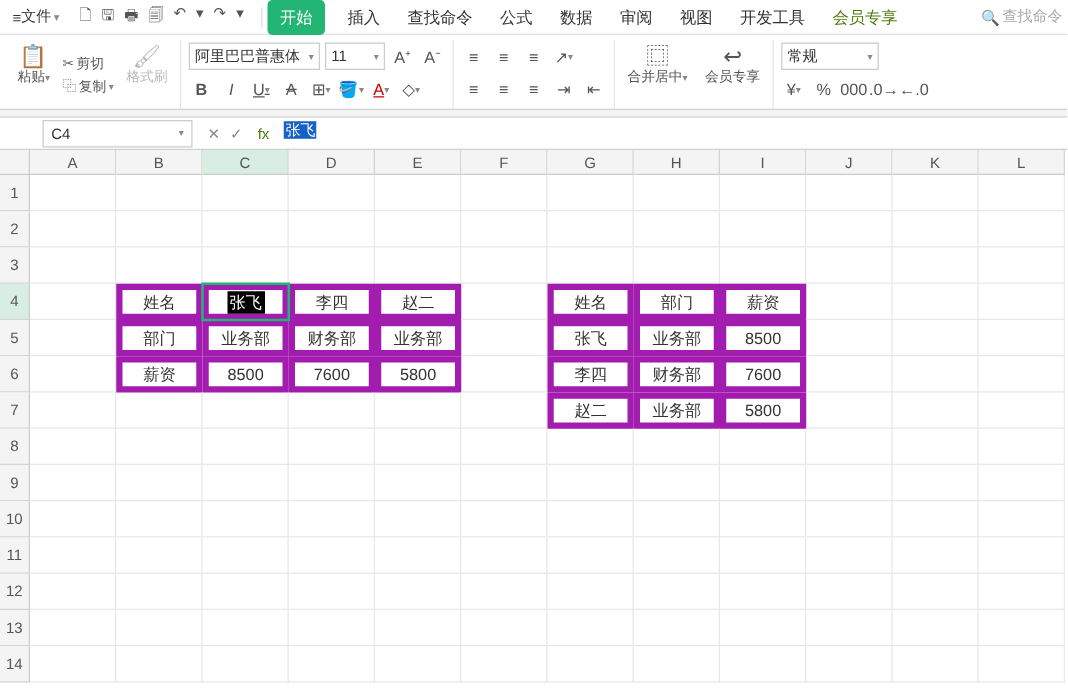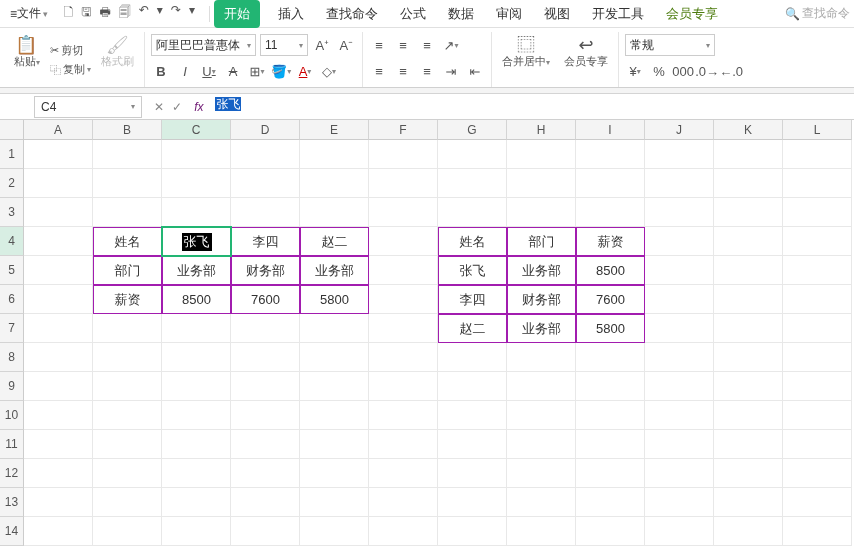--- a/index.html
+++ b/index.html
@@ -177,7 +177,7 @@
 
   <div class="rgroup">
     <div class="r-top">
-      <div class="combo" style="width:90px">
+      <div class="combo" style="width:78px">
           <span>常规</span>
           <span class="chev-sm">▾</span>
         </div>

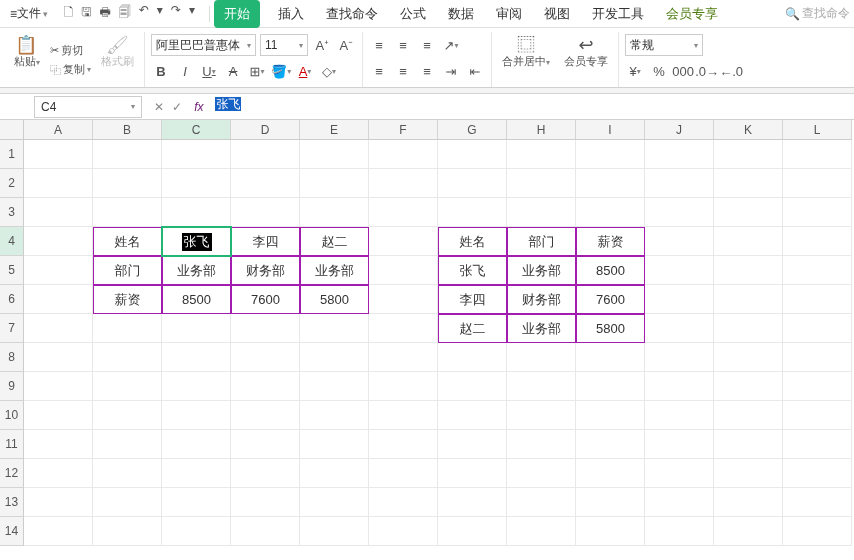--- a/index.html
+++ b/index.html
@@ -33,7 +33,7 @@
 .ico-btn.i{font-style:italic}
 .ico-btn.u{text-decoration:underline}
 .namebox-row{height:26px;display:flex;align-items:center;border-bottom:1px solid #d0d0d0}
-.namebox{width:108px;height:22px;border:1px solid #ccc;margin-left:34px;display:flex;align-items:center;padding:0 6px;justify-content:space-between;font-size:12px}
+.namebox{width:120px;height:22px;border:1px solid #ccc;margin-left:34px;display:flex;align-items:center;padding:0 6px;justify-content:space-between;font-size:12px}
 .fx-btns{display:flex;gap:8px;padding:0 12px;color:#888}
 .fx-btns span{cursor:pointer}
 .fx-label{font-style:italic;color:#701a75;padding-right:8px}

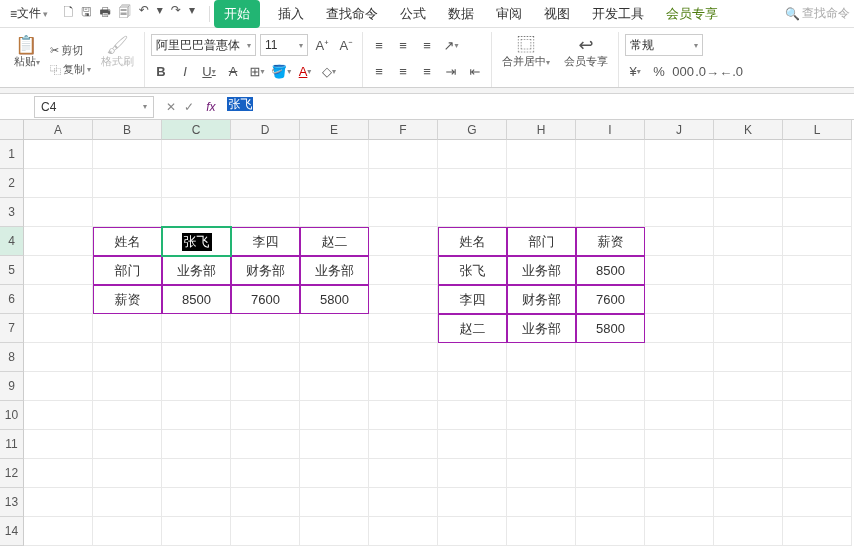--- a/index.html
+++ b/index.html
@@ -36,7 +36,7 @@
 .namebox{width:120px;height:22px;border:1px solid #ccc;margin-left:34px;display:flex;align-items:center;padding:0 6px;justify-content:space-between;font-size:12px}
 .fx-btns{display:flex;gap:8px;padding:0 12px;color:#888}
 .fx-btns span{cursor:pointer}
-.fx-label{font-style:italic;color:#701a75;padding-right:8px}
+.fx-label{color:#4d7c0f;padding-right:8px}
 .fx-input{flex:1;height:22px;border:none;outline:none;font-size:12px;padding:0 4px}
 .fx-input .sel{background:#1661c4;color:#fff;padding:0 1px}
 .grid-wrap{display:flex}

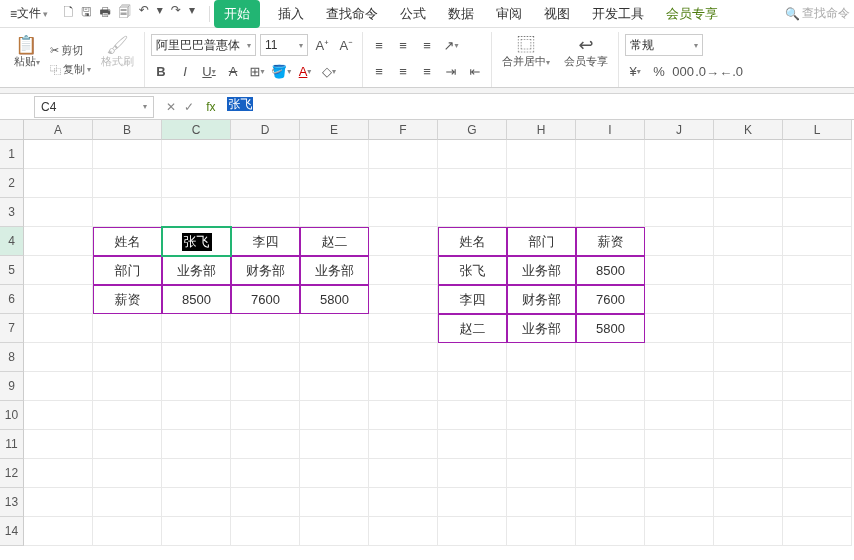--- a/index.html
+++ b/index.html
@@ -49,7 +49,7 @@
 .rh{width:24px;height:29px;border-right:1px solid #ccc;border-bottom:1px solid #d4d4d4;background:#f4f4f4;display:flex;align-items:center;justify-content:center;font-size:12px;color:#555}
 .rh.sel{background:#d8eee3}
 .cell{width:69px;height:29px;border-right:1px solid #e8e8e8;border-bottom:1px solid #e8e8e8;display:flex;align-items:center;justify-content:center;font-size:13px;position:relative}
-.cell.tb{border:1px solid #a21caf}
+.cell.tb{border:5px solid #a21caf}
 .cell.active{outline:2px solid #22b573;outline-offset:-1px;z-index:2}
 .cell.active .txt{background:#000;color:#fff;padding:0 2px}
 .chev-sm{font-size:8px;color:#888}

